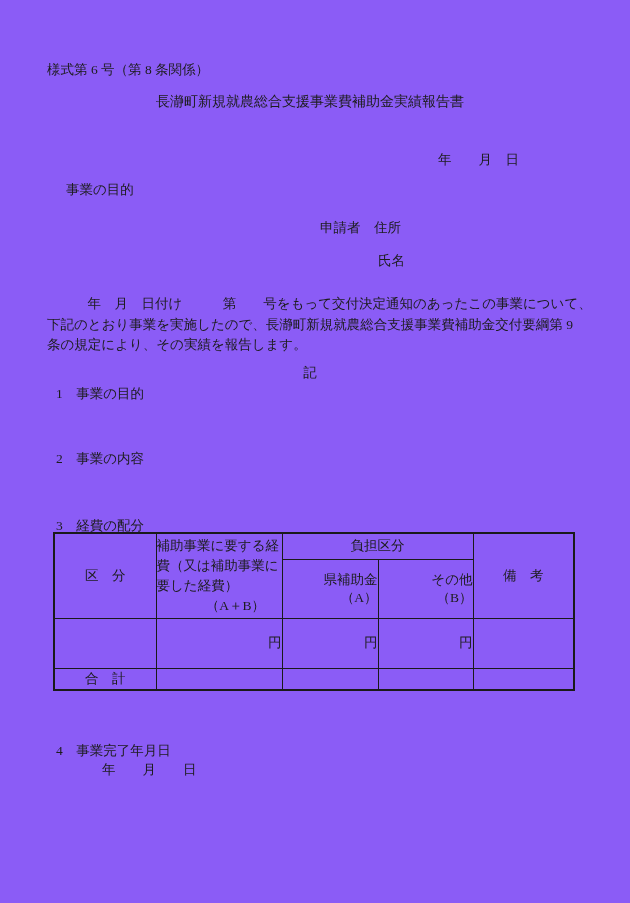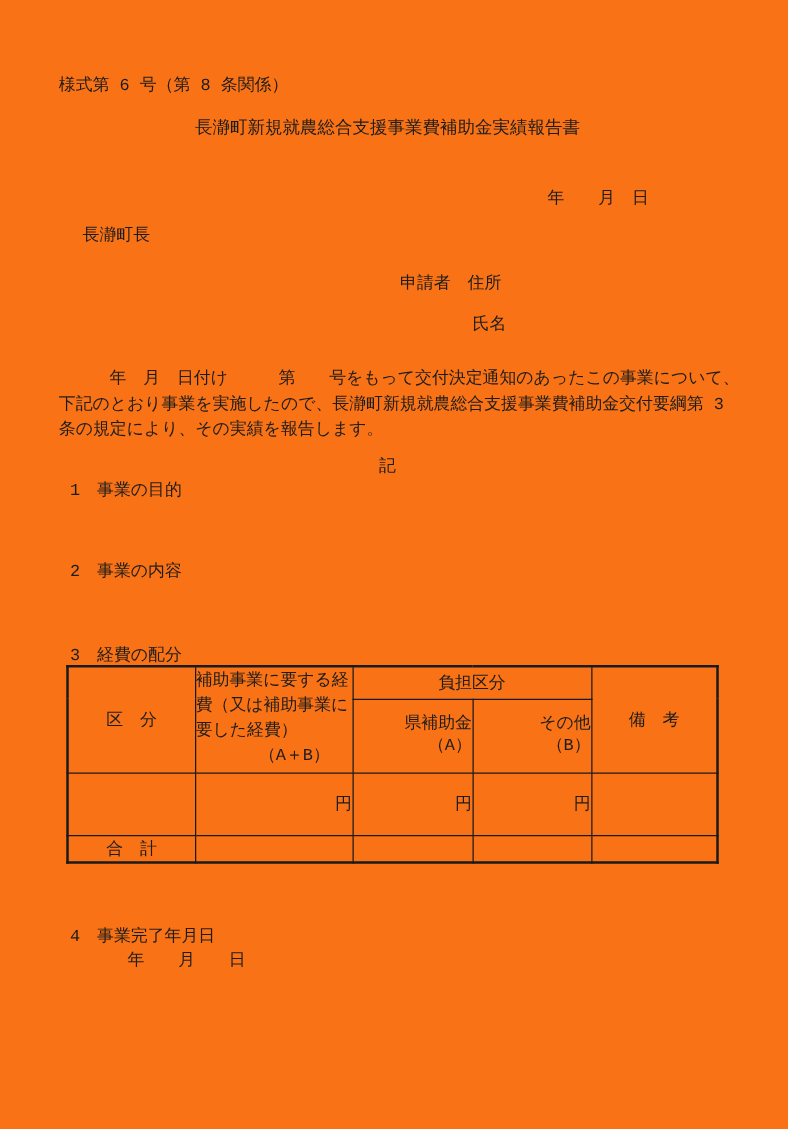--- a/index.html
+++ b/index.html
@@ -6,7 +6,7 @@
   body{background:#e8e8e8;font-family:"Liberation Serif","DejaVu Serif",serif;}
   .page{
     position:relative;width:630px;height:903px;margin:0 auto;
-    background:#f97316;color:#1c1c1c;font-size:13.5px;overflow:hidden;font-family:Liberation Mono, monospace;
+    background:#8b5cf6;color:#1c1c1c;font-size:13.5px;overflow:hidden;
   }
   .abs{position:absolute;white-space:pre;line-height:1.45;}
   .center-band{position:absolute;left:47px;width:526px;text-align:center;white-space:pre;}

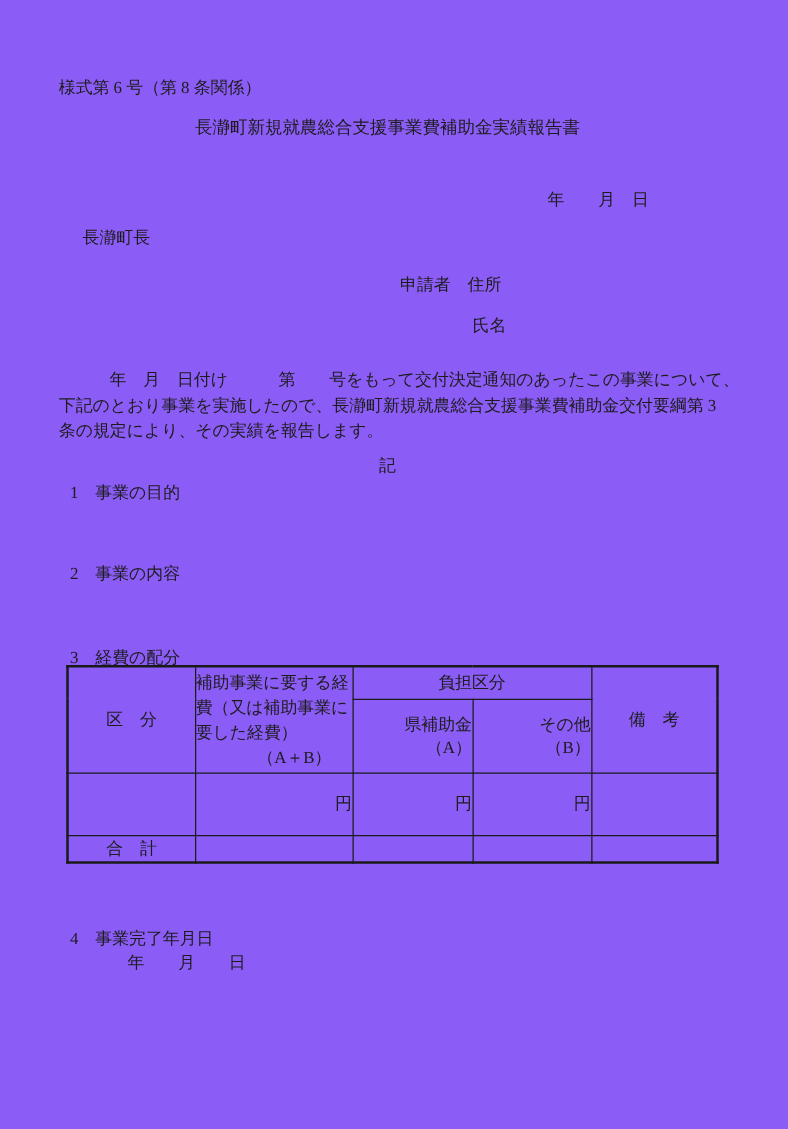--- a/index.html
+++ b/index.html
@@ -40,7 +40,7 @@
 
   <div class="abs" style="left:438px;top:150px;">年　　月　日</div>
 
-  <div class="abs" style="left:66px;top:180px;">長瀞町長</div>
+  <div class="abs" style="left:66px;top:180px;">事業の目的</div>
 
   <div class="abs" style="left:320px;top:218px;">申請者　住所</div>
   <div class="abs" style="left:378px;top:251px;">氏名</div>

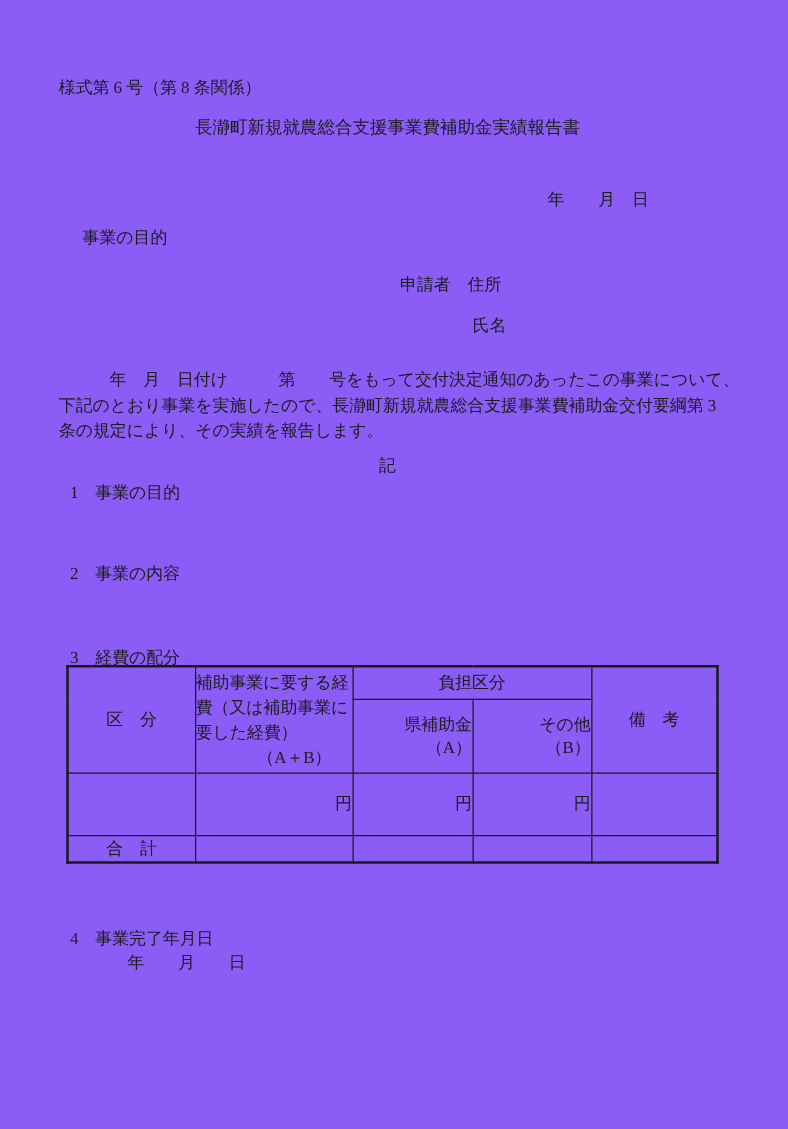--- a/index.html
+++ b/index.html
@@ -47,7 +47,7 @@
 
   <div class="para">
     <div class="line">　　　年　月　日付け　　　第　　号をもって交付決定通知のあったこの事業について、</div>
-    <div class="line">下記のとおり事業を実施したので、長瀞町新規就農総合支援事業費補助金交付要綱第 3</div>
+    <div class="line">下記のとおり事業を実施したので、長瀞町新規就農総合支援事業費補助金交付要綱第 9</div>
     <div class="line">条の規定により、その実績を報告します。</div>
   </div>
 

